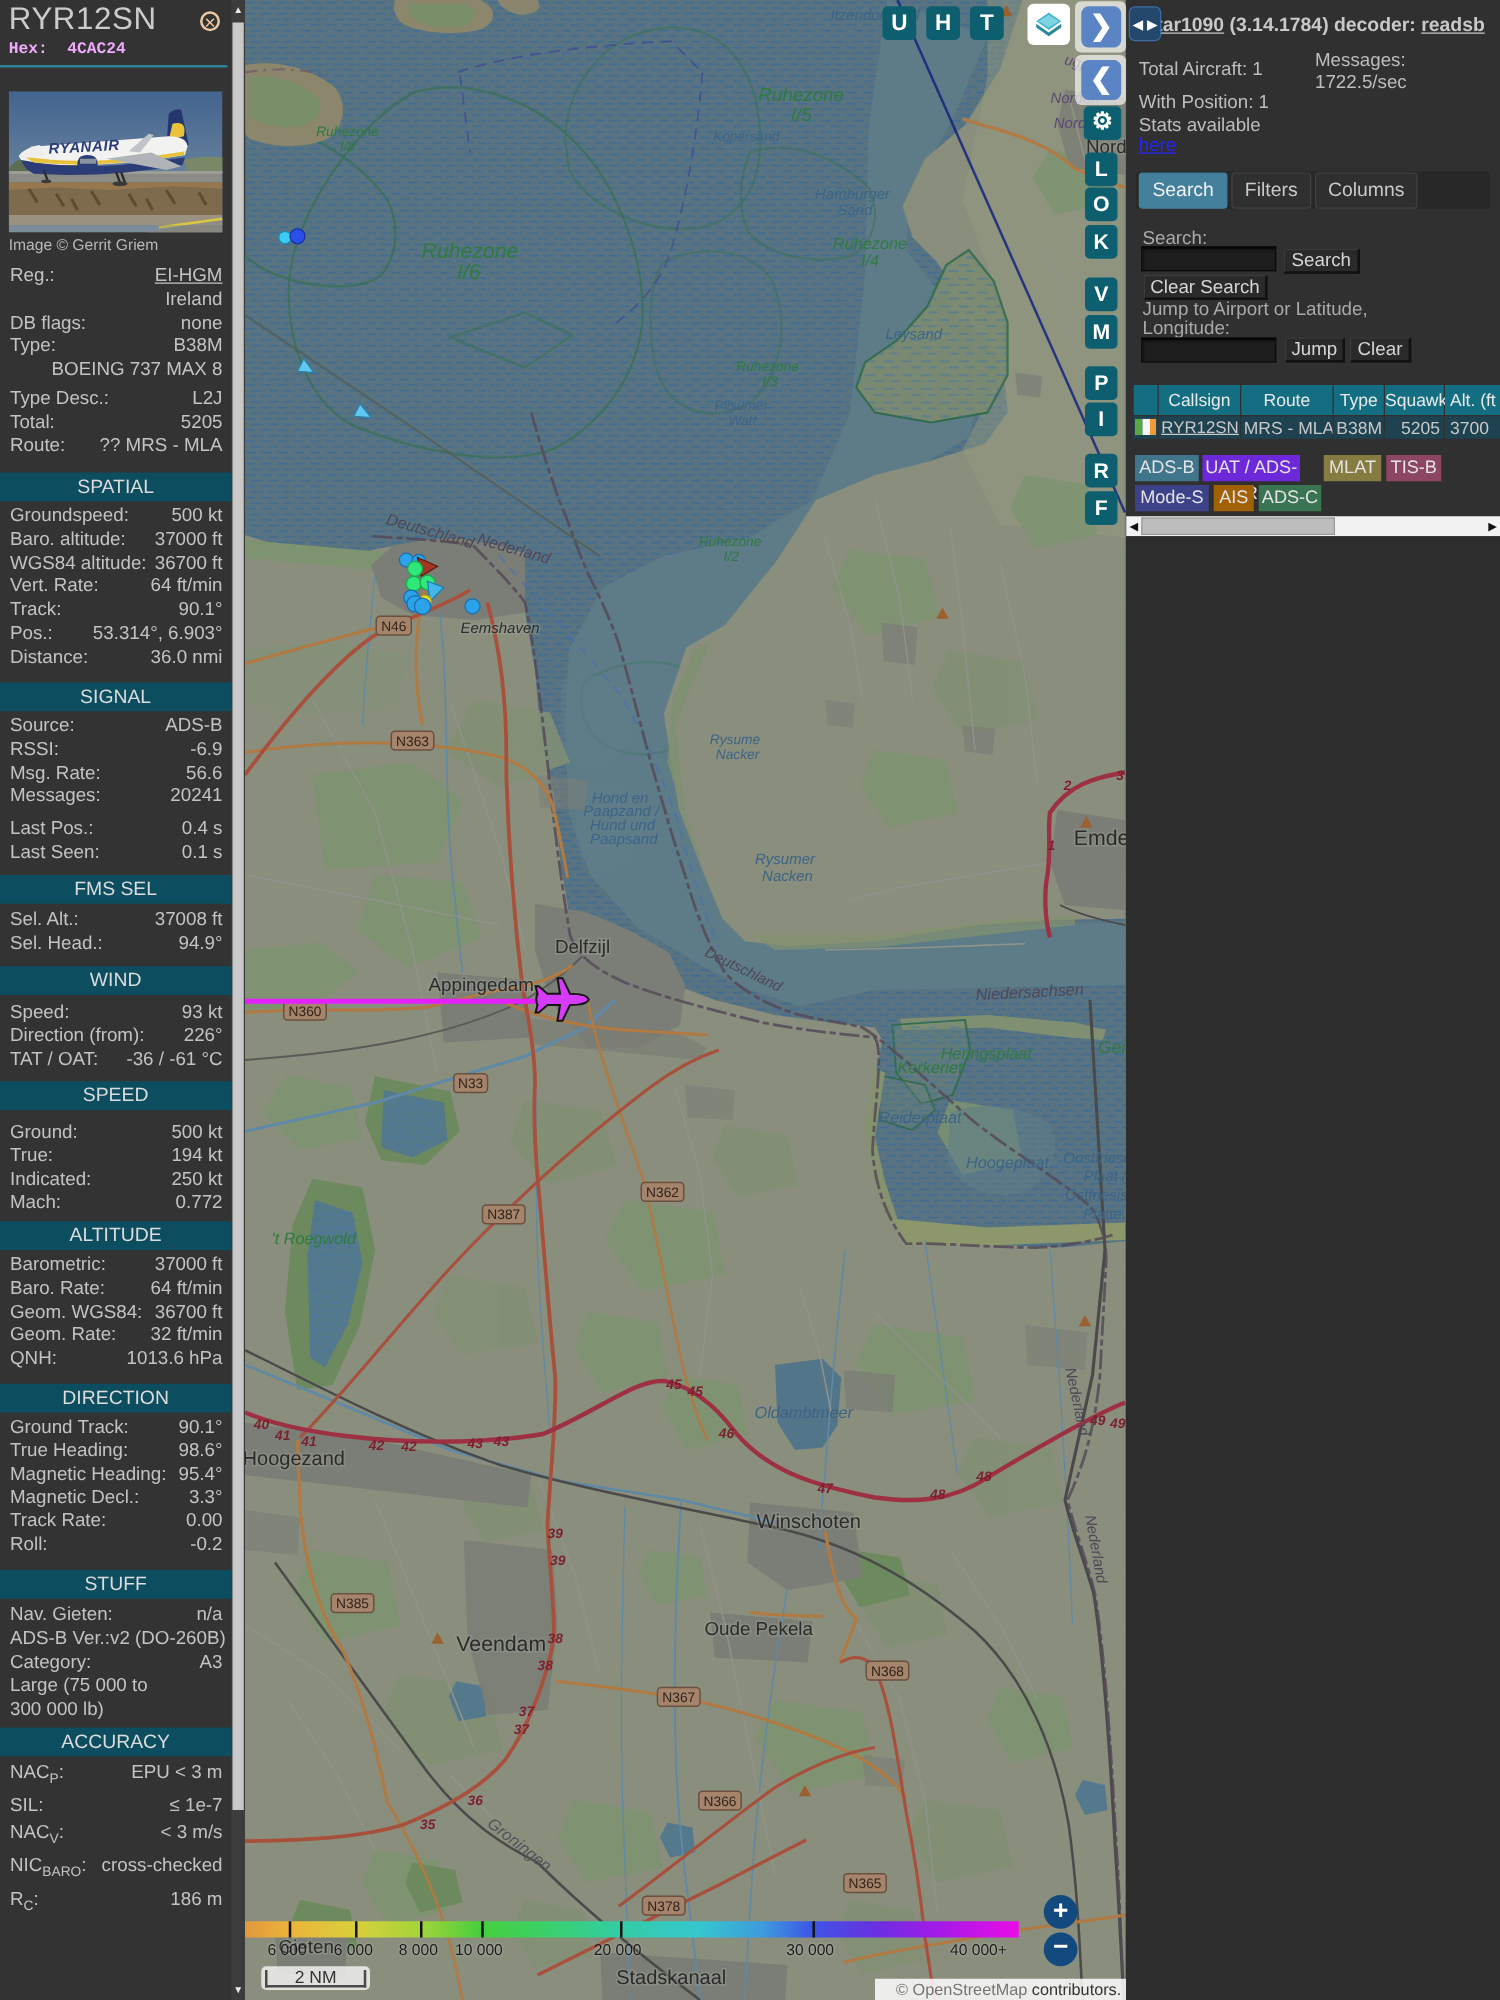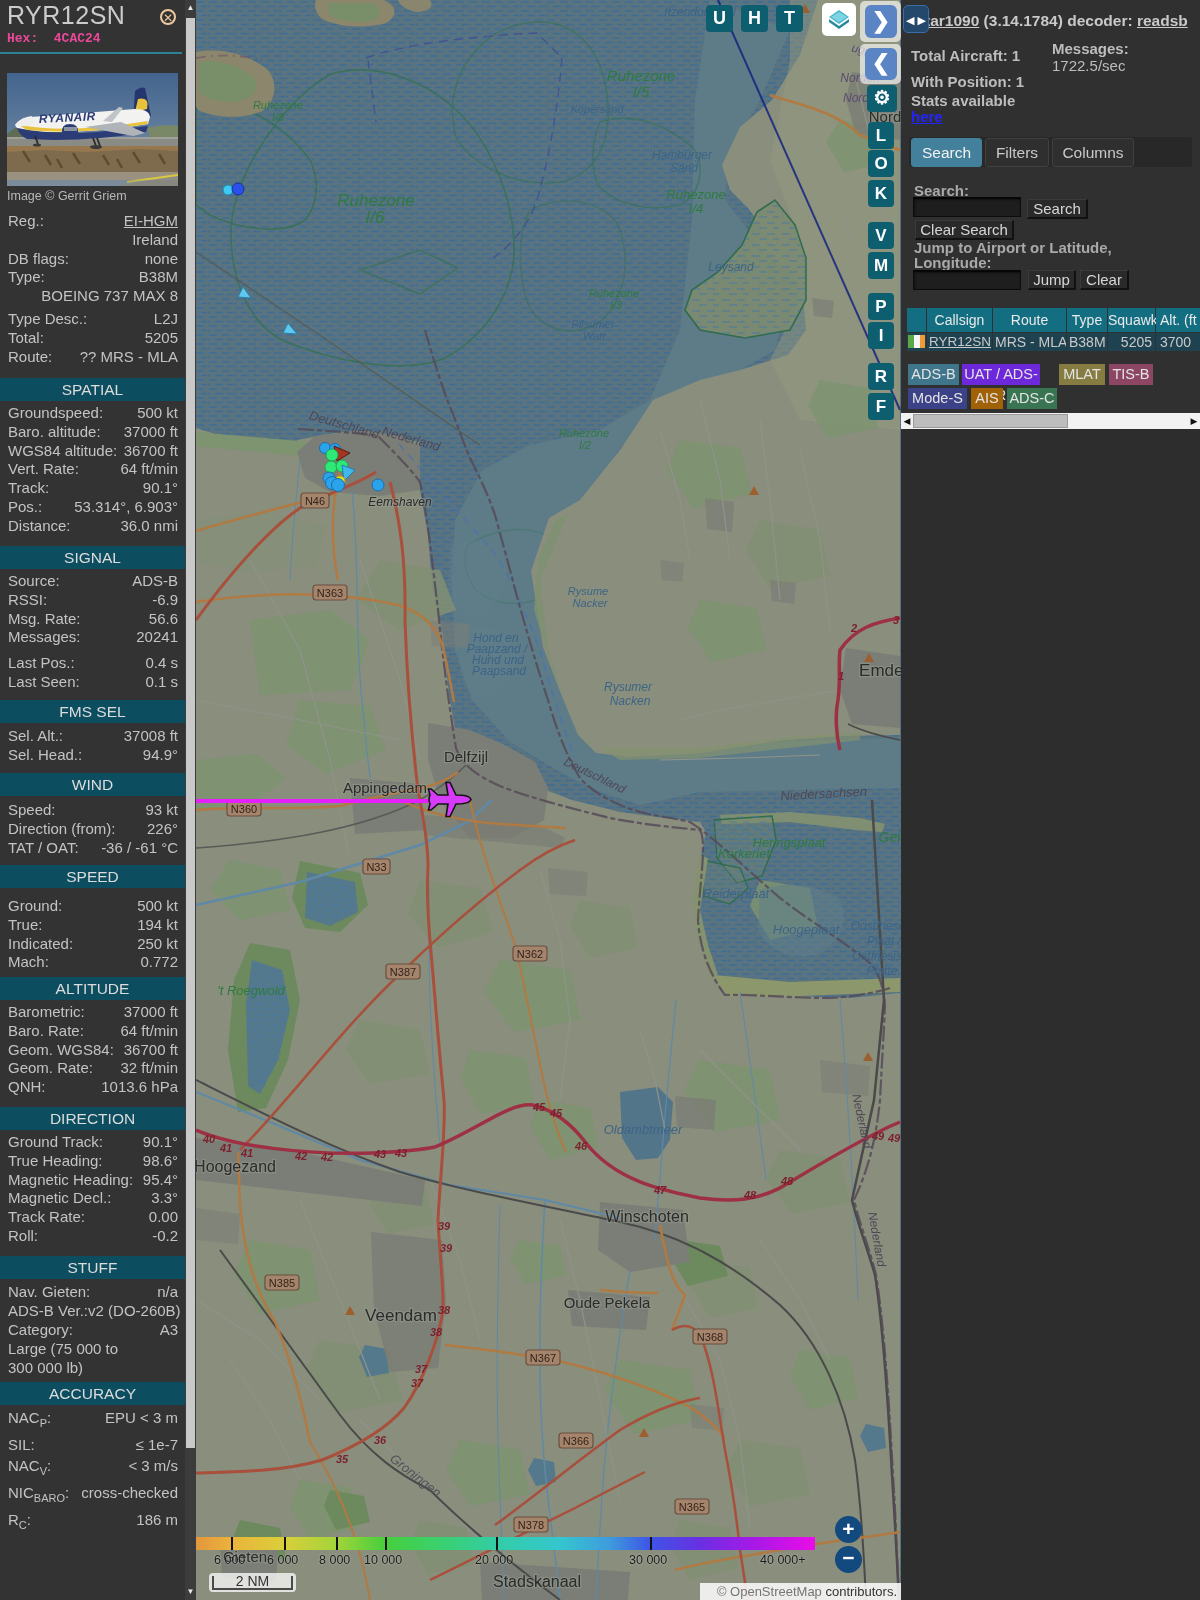--- a/index.html
+++ b/index.html
@@ -12,7 +12,7 @@
 #lsb .arr{position:absolute;left:0;width:11px;height:16px;color:#e8e8e8;font-size:8px;text-align:center;line-height:16px}
 .titlebig{position:absolute;left:7px;top:1px;font-size:25px;color:#cbcbcb;letter-spacing:.5px}
 .closeb{position:absolute;left:160px;top:9px;width:16px;height:16px;border:2px solid #eec9a0;border-radius:50%;color:#eec9a0;font-size:12px;line-height:15px;text-align:center}
-.hexline{position:absolute;left:7px;top:31px;font-family:"Liberation Mono",monospace;font-weight:bold;font-size:13px;color:#ec4899}
+.hexline{position:absolute;left:7px;top:31px;font-family:"Liberation Mono",monospace;font-weight:bold;font-size:13px;color:#f0abfc}
 .divider{position:absolute;left:0;top:52px;width:182px;height:2px;background:#2d8298}
 #photo{position:absolute;left:7px;top:73px;width:171px;height:113px}
 .photocap{position:absolute;left:7px;top:189px;font-size:12.5px;color:#b8b8b8}

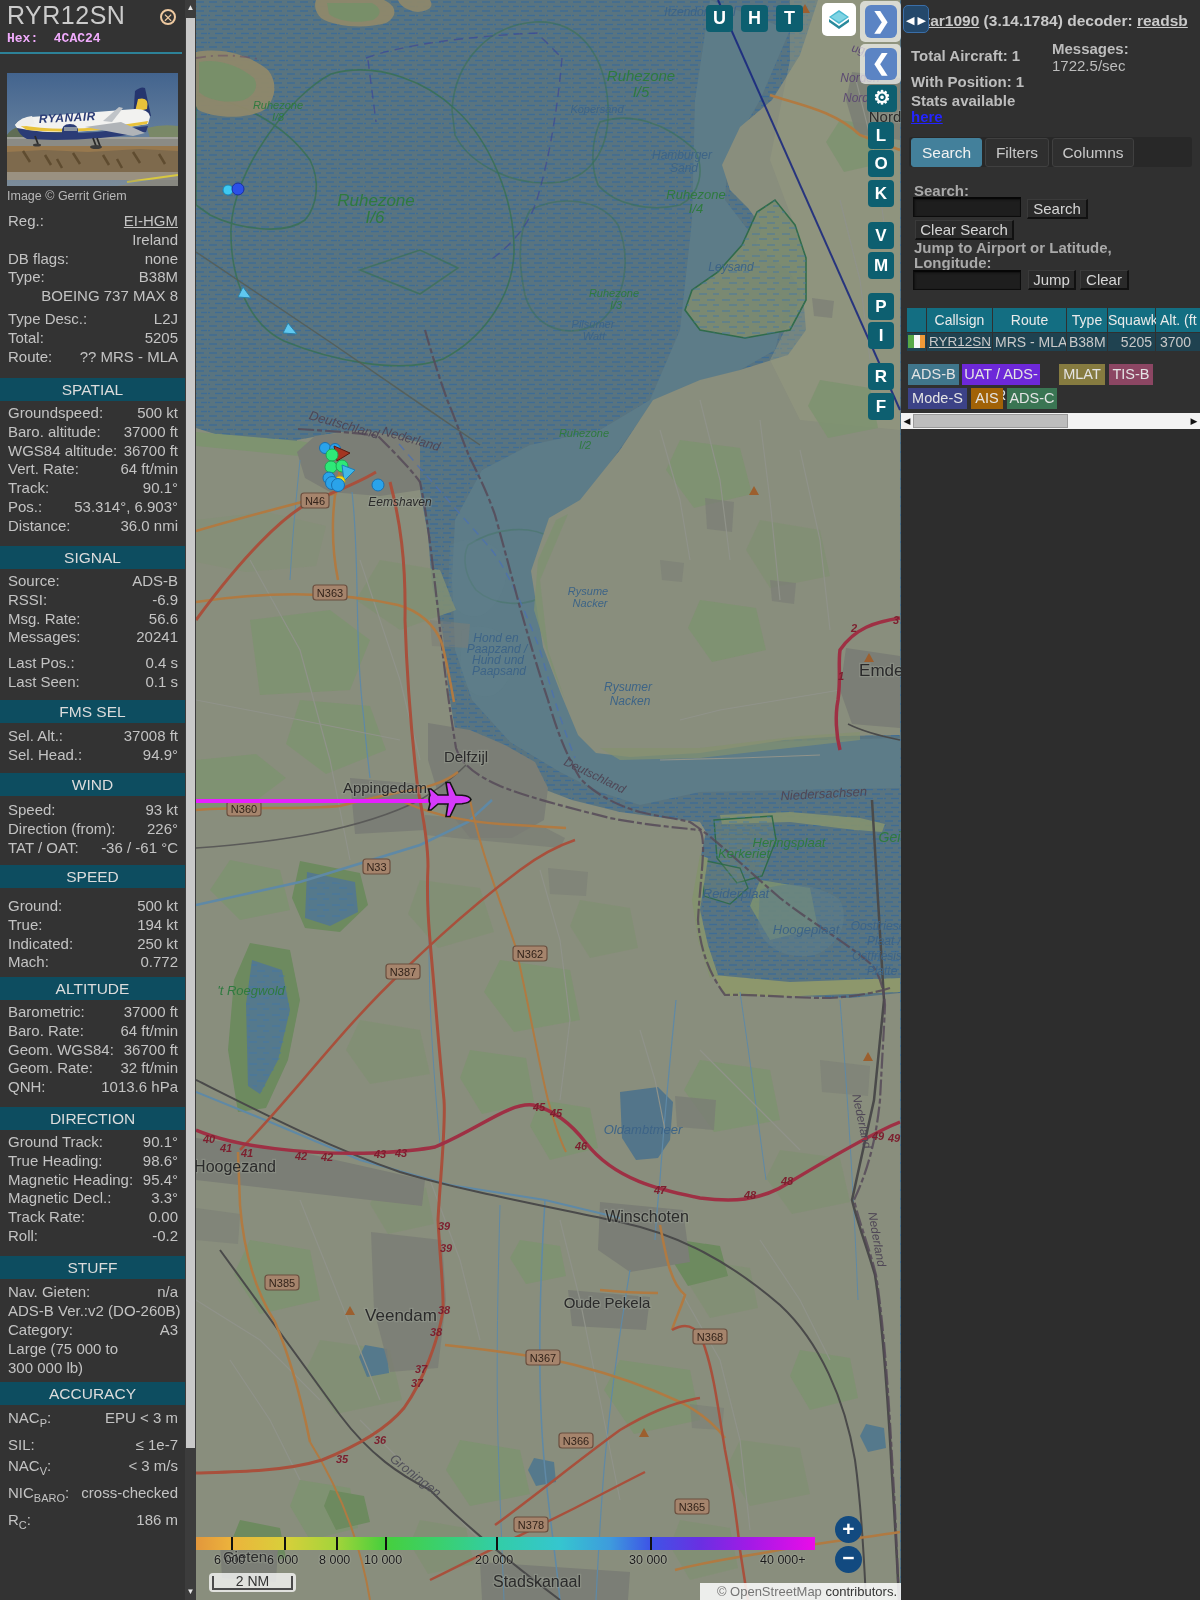--- a/index.html
+++ b/index.html
@@ -27,7 +27,7 @@
 
 #right{position:absolute;left:901px;top:0;width:299px;height:1600px;background:#303030;color:#bdbdbd;z-index:5}
 .r{position:absolute}
-.b{font-weight:bold}
+.b{font-weight:normal}
 #navtg{left:2px;top:5px;width:26px;height:28px;background:#24486b;border:1.5px solid #3a6ea8;border-radius:5px;color:#fff;font-size:11px;text-align:center;line-height:28px;z-index:3}
 #rtitle{left:11px;top:12px;font-size:15.5px;font-weight:bold;color:#c9c9c9;white-space:nowrap;z-index:2}
 #rtitle u{text-decoration:underline}

